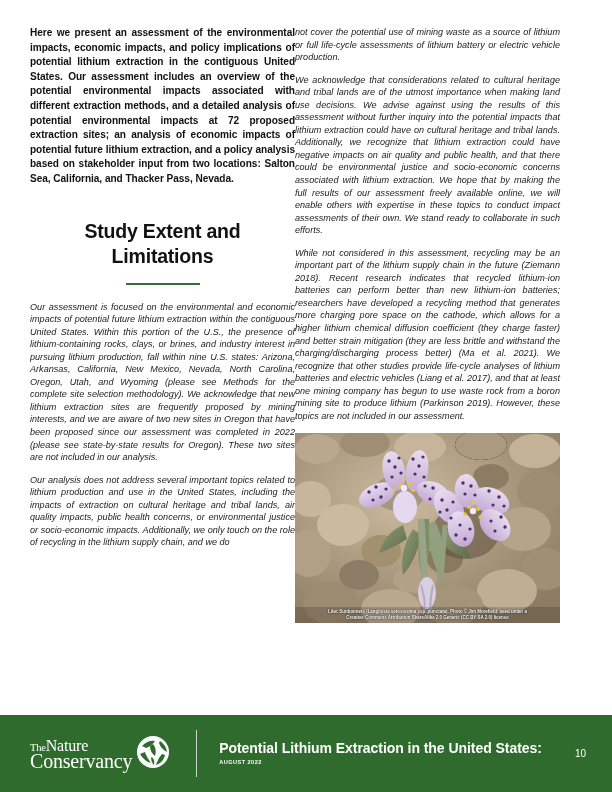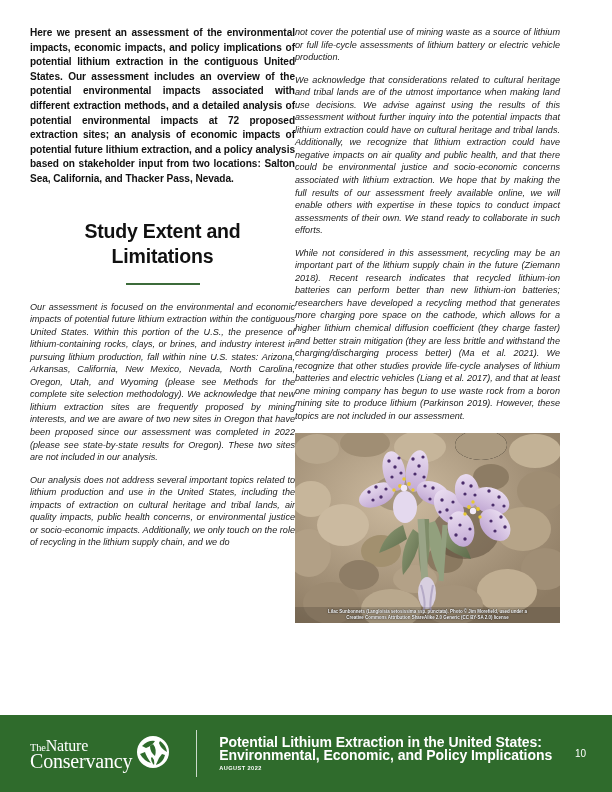--- a/index.html
+++ b/index.html
@@ -387,7 +387,6 @@
 
   <div class="foot-title">
     <div class="t-line">Potential Lithium Extraction in the United States:</div>
-    <div class="t-line">Environmental, Economic, and Policy Implications</div>
     <div class="foot-date">AUGUST 2022</div>
   </div>
 

